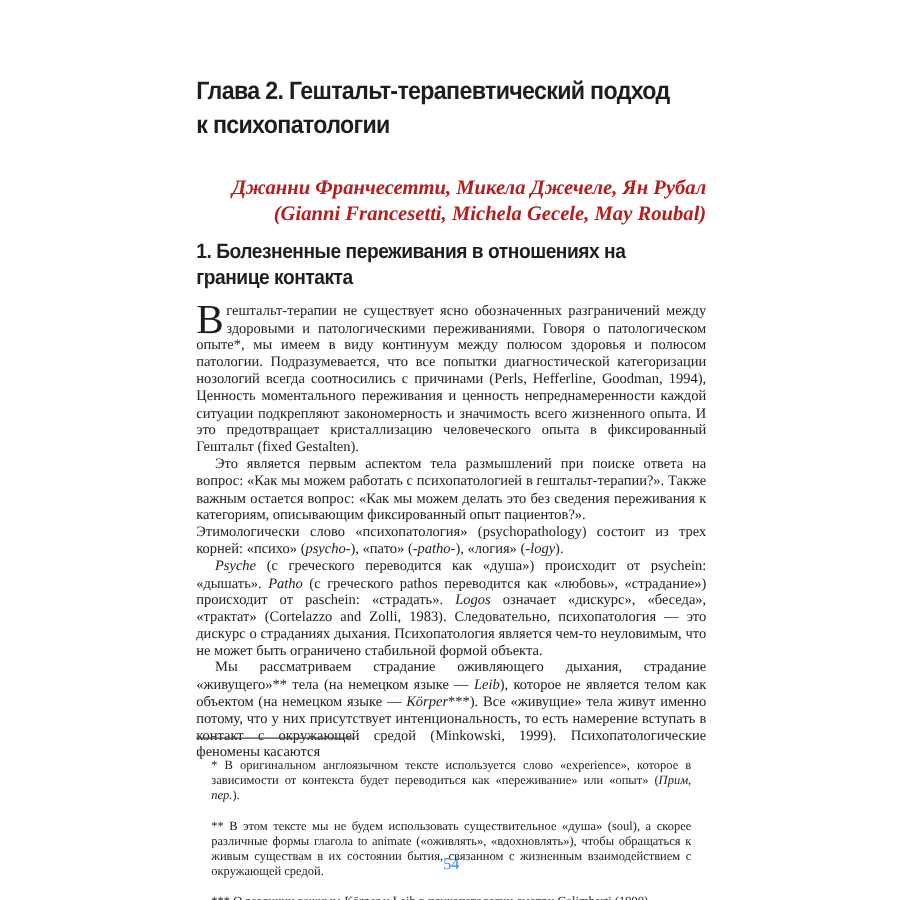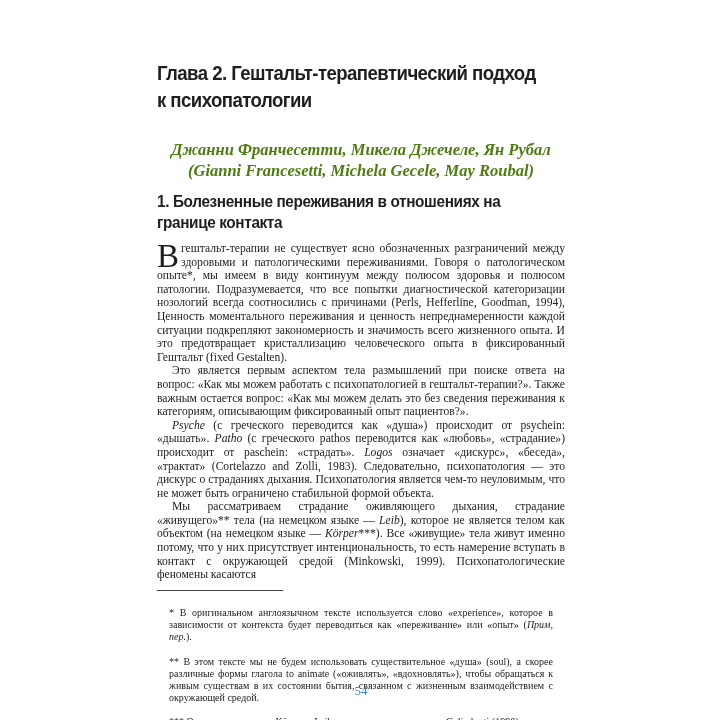--- a/index.html
+++ b/index.html
@@ -40,13 +40,13 @@
     left: 0;
     top: 139px;
     width: 408px;
-    text-align: center;
+    text-align: right;
     font-family: "Liberation Serif", serif;
     font-style: italic;
     font-weight: bold;
     font-size: 16.5px;
     line-height: 21px;
-    color: #4d7c0f;
+    color: #b91c1c;
   }
   .section-title {
     position: absolute;

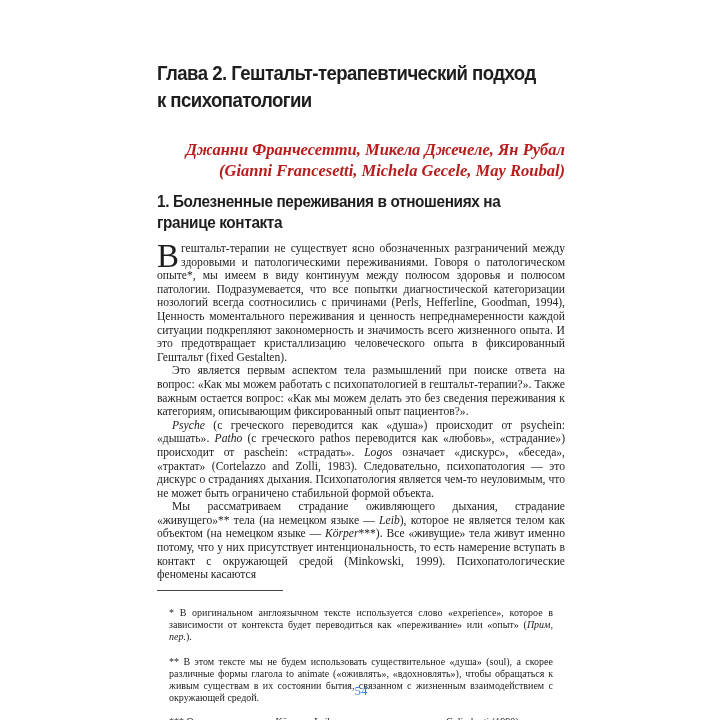--- a/index.html
+++ b/index.html
@@ -139,6 +139,7 @@
   <div class="body-text">
     <p><span class="dropcap">В</span><span> гештальт-терапии не существует ясно обозначенных разграничений между здоровыми и патологическими переживаниями. Говоря о патологическом опыте*, мы имеем в виду континуум между полюсом здоровья и полюсом патологии. Подразумевается, что все попытки диагностической категоризации нозологий всегда соотносились с причинами (Perls, Hefferline, Goodman, 1994), Ценность моментального переживания и ценность непреднамеренности каждой ситуации подкрепляют закономерность и значимость всего жизненного опыта. И это предотвращает кристаллизацию человеческого опыта в фиксированный Гештальт (fixed Gestalten).</span></p>
     <p class="indent">Это является первым аспектом тела размышлений при поиске ответа на вопрос: «Как мы можем работать с психопатологией в гештальт-терапии?». Также важным остается вопрос: «Как мы можем делать это без сведения переживания к категориям, описывающим фиксированный опыт пациентов?».</p>
+    <p><span>Этимологически слово «психопатология» (psychopathology) состоит из трех корней: «психо» (</span><i>psycho-</i><span>), «пато» (</span><i>-patho-</i><span>), «логия» (</span><i>-logy</i><span>).</span></p>
     <p class="indent"><i>Psyche</i><span> (с греческого переводится как «душа») происходит от psychein: «дышать». </span><i>Patho</i><span> (с греческого pathos переводится как «любовь», «страдание») происходит от paschein: «страдать». </span><i>Logos</i><span> означает «дискурс», «беседа», «трактат» (Cortelazzo and Zolli, 1983). Следовательно, психопатология — это дискурс о страданиях дыхания. Психопатология является чем-то неуловимым, что не может быть ограничено стабильной формой объекта.</span></p>
     <p class="indent"><span>Мы рассматриваем страдание оживляющего дыхания, страдание «живущего»** тела (на немецком языке — </span><i>Leib</i><span>), которое не является телом как объектом (на немецком языке — </span><i>Körper</i><span>***). Все «живущие» тела живут именно потому, что у них присутствует интенциональность, то есть намерение вступать в контакт с окружающей средой (Minkowski, 1999). Психопатологические феномены касаются</span></p>
   </div>

